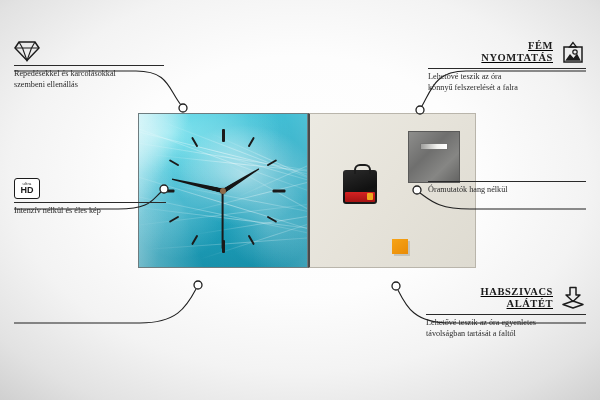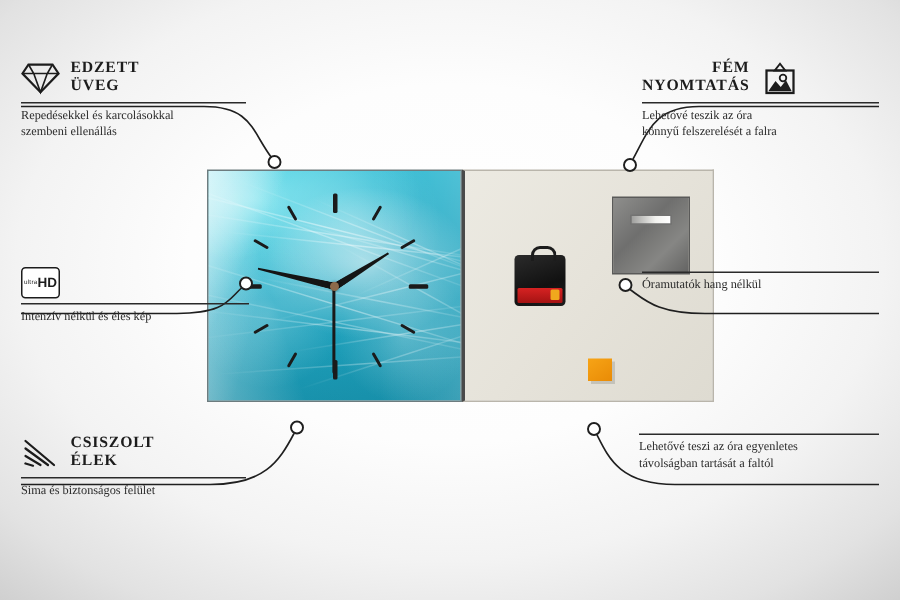--- a/index.html
+++ b/index.html
@@ -381,7 +381,6 @@
         <path d="M5,2 H21 L25,8 L13,20.5 L1,8 Z" fill="none" stroke="#1c1c1c" stroke-width="1.5"></path>
         <path d="M1,8 H25 M5,2 L8.5,8 L13,20.5 L17.5,8 L21,2" fill="none" stroke="#1c1c1c" stroke-width="1.1"></path>
       </svg>
-      <div class="title"><span>EDZETT</span><br><span>ÜVEG</span></div>
     </div>
     <div class="rule"></div>
     <div class="desc">Repedésekkel és karcolásokkal

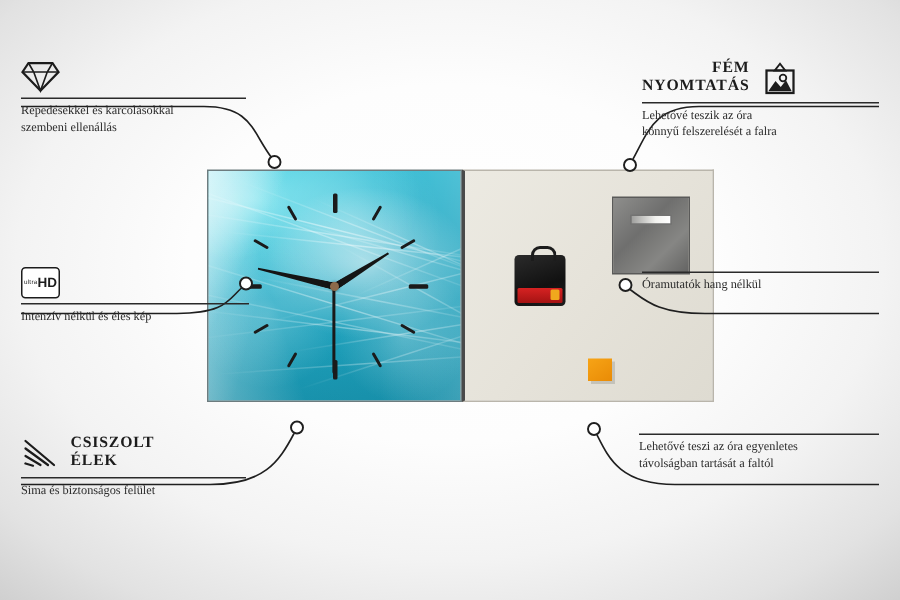--- a/index.html
+++ b/index.html
@@ -215,7 +215,7 @@
     gap: 7px;
   }
   .callout.left .head { justify-content: flex-start; }
-  .callout.right .head { justify-content: flex-start; }
+  .callout.right .head { justify-content: flex-end; text-decoration: underline; }
   .title {
     font-family: "Liberation Serif", serif;
     font-size: 10.5px;

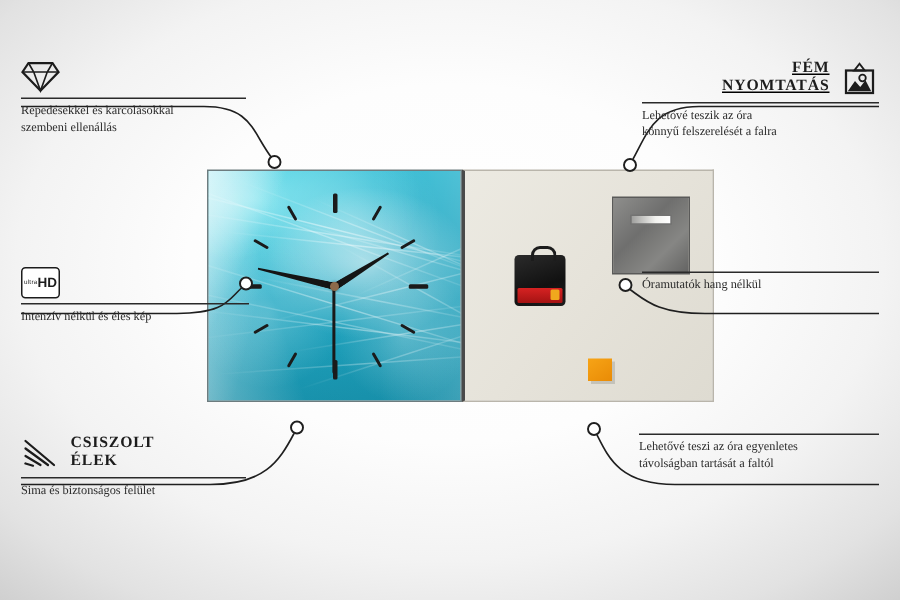--- a/index.html
+++ b/index.html
@@ -249,7 +249,7 @@
     border: 1.4px solid #1c1c1c;
     border-radius: 3px;
     display: flex;
-    flex-direction: row;
+    flex-direction: column;
     align-items: center;
     justify-content: center;
     line-height: 1;

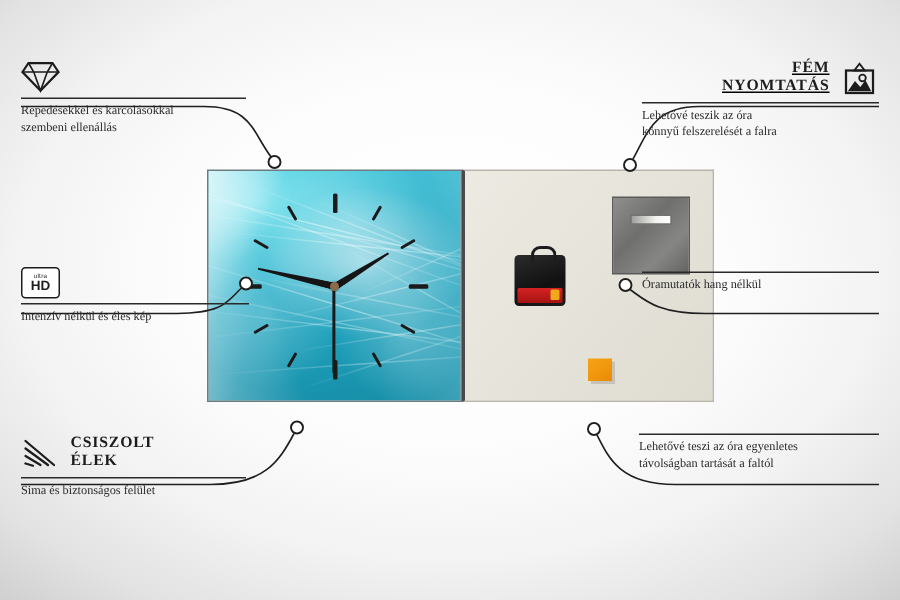--- a/index.html
+++ b/index.html
@@ -398,21 +398,6 @@
     <div class="desc">Intenzív nélkül és éles kép</div>
   </div>
 
-  <div class="callout left" style="left:14px; top:290px; width:150px;">
-    <div class="head">
-      <svg class="icon" width="26" height="22" viewBox="0 0 26 22">
-        <g stroke="#1c1c1c" stroke-width="1.5" stroke-linecap="round">
-          <line x1="3" y1="3" x2="22" y2="19"></line>
-          <line x1="3" y1="8" x2="18" y2="19"></line>
-          <line x1="3" y1="13" x2="13" y2="19"></line>
-          <line x1="3" y1="18" x2="8" y2="19.5"></line>
-        </g>
-      </svg>
-      <div class="title"><span>CSISZOLT</span><br><span>ÉLEK</span></div>
-    </div>
-    <div class="rule"></div>
-    <div class="desc">Sima és biztonságos felület</div>
-  </div>
 
   <div class="callout right" style="right:14px; top:40px; width:158px;">
     <div class="head">

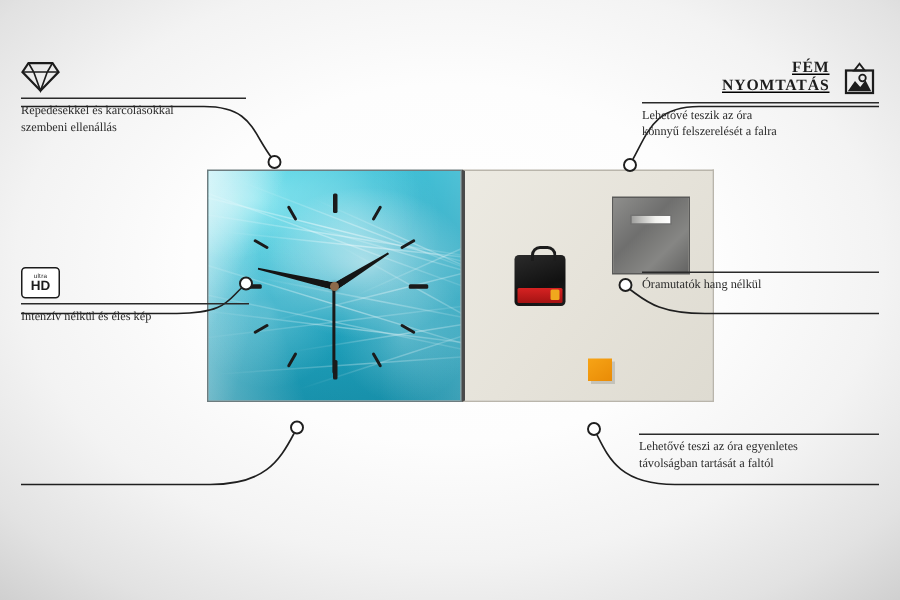--- a/index.html
+++ b/index.html
@@ -420,6 +420,13 @@
   </div>
 
   <div class="callout right" style="right:14px; top:286px; width:160px;">
+    <div class="head">
+      <div class="title"><span>HABSZIVACS</span><br><span>ALÁTÉT</span></div>
+      <svg class="icon" width="26" height="24" viewBox="0 0 26 24">
+        <path d="M10,1.5 H16 V9 H20 L13,15.5 L6,9 H10 Z" fill="none" stroke="#1c1c1c" stroke-width="1.5" stroke-linejoin="round"></path>
+        <path d="M13,15 L3,18.5 L13,22 L23,18.5 Z" fill="none" stroke="#1c1c1c" stroke-width="1.5" stroke-linejoin="round"></path>
+      </svg>
+    </div>
     <div class="rule"></div>
     <div class="desc">Lehetővé teszi az óra egyenletes
 távolságban tartását a faltól</div>

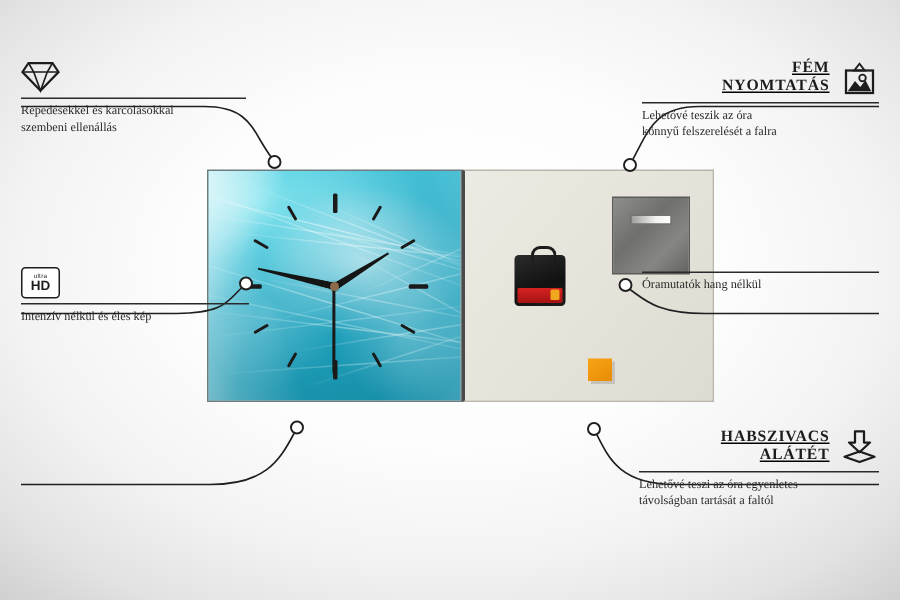--- a/index.html
+++ b/index.html
@@ -428,7 +428,7 @@
       </svg>
     </div>
     <div class="rule"></div>
-    <div class="desc">Lehetővé teszi az óra egyenletes
+    <div class="desc">Lehetővé teszik az óra egyenletes
 távolságban tartását a faltól</div>
   </div>
 

